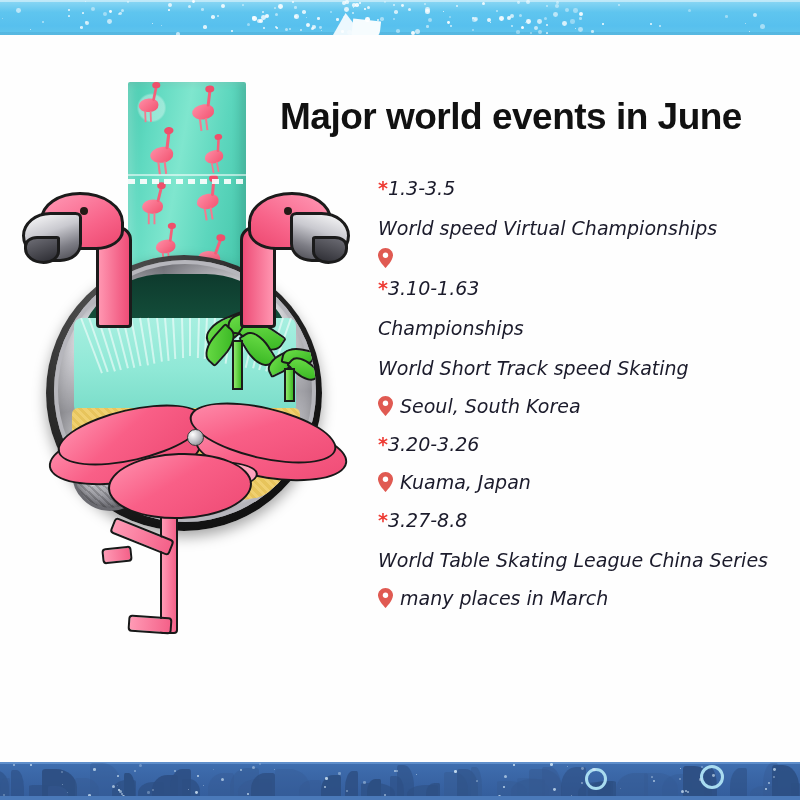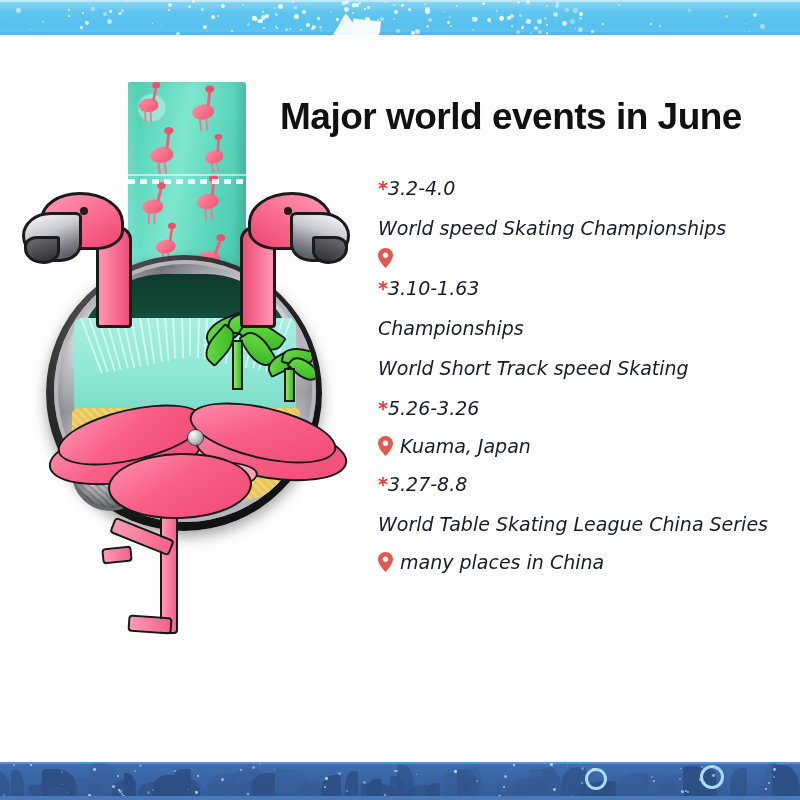--- a/index.html
+++ b/index.html
@@ -623,7 +623,7 @@
   <div class="events">
 
     <div>
-      <div class="ev-date"><span class="star">*</span><span>3.2-4.0</span></div>
+      <div class="ev-date"><span class="star">*</span><span>1.3-3.5</span></div>
       <div class="ev-name">World speed Skating Championships</div>
       <div class="ev-loc">
         <span class="pin">

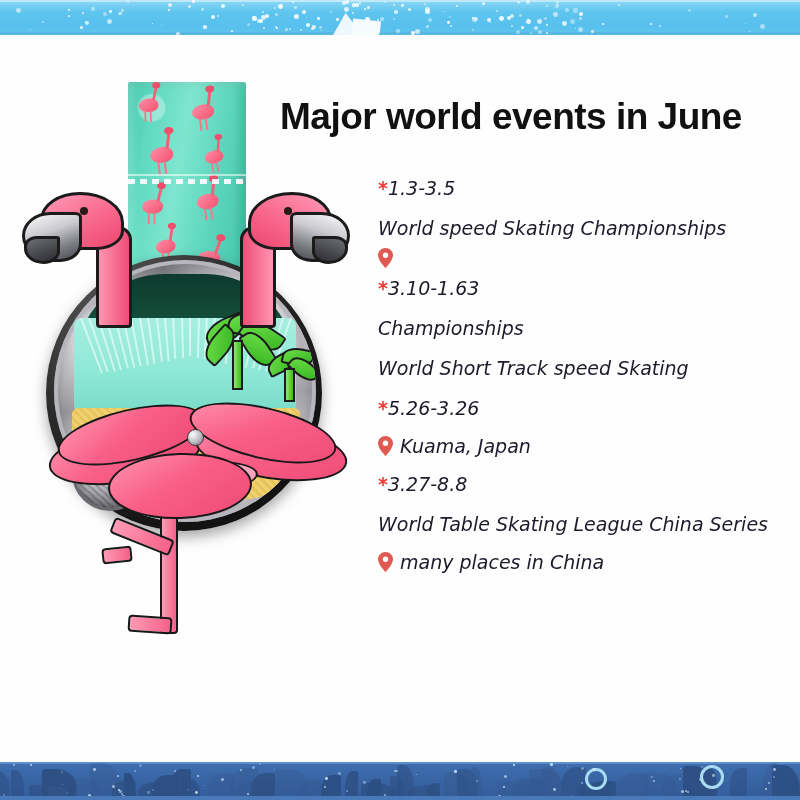--- a/index.html
+++ b/index.html
@@ -624,7 +624,7 @@
 
     <div>
       <div class="ev-date"><span class="star">*</span><span>1.3-3.5</span></div>
-      <div class="ev-name">World speed Skating Championships</div>
+      <div class="ev-name">World speed Virtual Championships</div>
       <div class="ev-loc">
         <span class="pin">
           <svg width="15" height="20" viewBox="0 0 15 20">

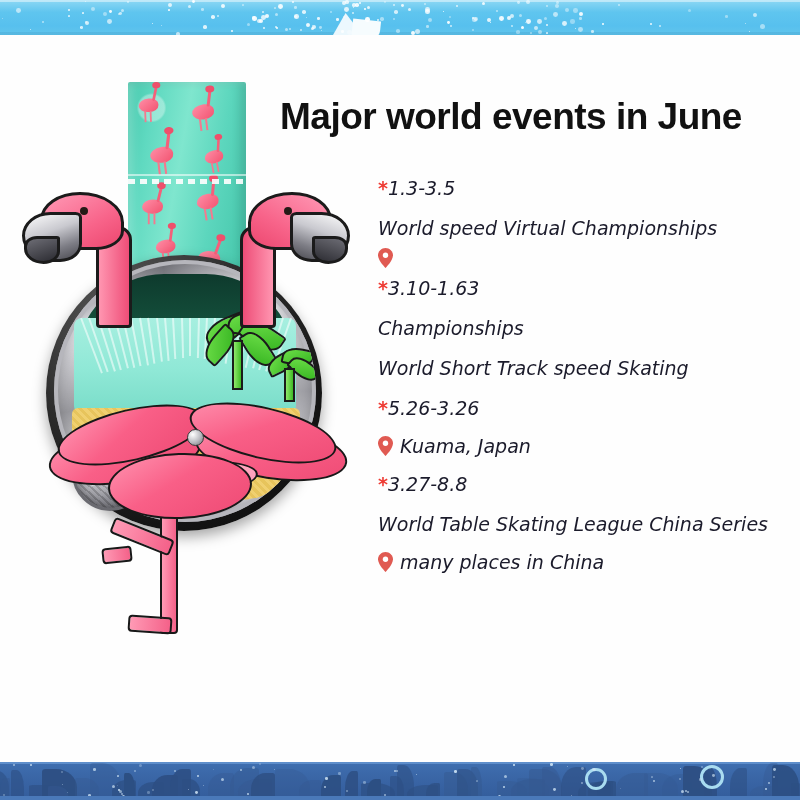--- a/index.html
+++ b/index.html
@@ -639,6 +639,15 @@
       <div class="ev-date"><span class="star">*</span><span>3.10-1.63</span></div>
       <div class="ev-name">Championships</div>
       <div class="ev-name">World Short Track speed Skating</div>
+      <div class="ev-loc">
+        <span class="pin">
+          <svg width="15" height="20" viewBox="0 0 15 20">
+              <path d="M7.5 0C3.4 0 0 3.3 0 7.3c0 5.4 7.5 12.7 7.5 12.7S15 12.7 15 7.3C15 3.3 11.6 0 7.5 0z" fill="#e05a52"></path>
+              <circle cx="7.5" cy="7.2" r="2.7" fill="#ffffff"></circle>
+            </svg>
+        </span>
+        <span>Seoul, South Korea</span>
+      </div>
     </div>
 
     <div>

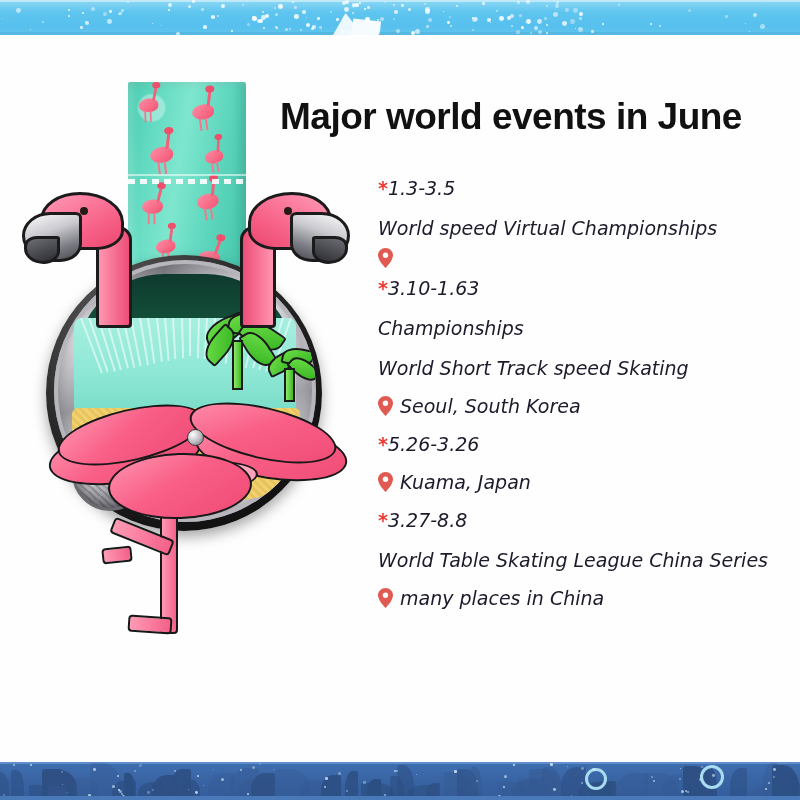--- a/index.html
+++ b/index.html
@@ -651,7 +651,7 @@
     </div>
 
     <div>
-      <div class="ev-date"><span class="star">*</span><span>5.26-3.26</span></div>
+      <div class="ev-date"><span class="star">*</span><span>3.20-3.26</span></div>
       <div class="ev-loc">
         <span class="pin">
           <svg width="15" height="20" viewBox="0 0 15 20">

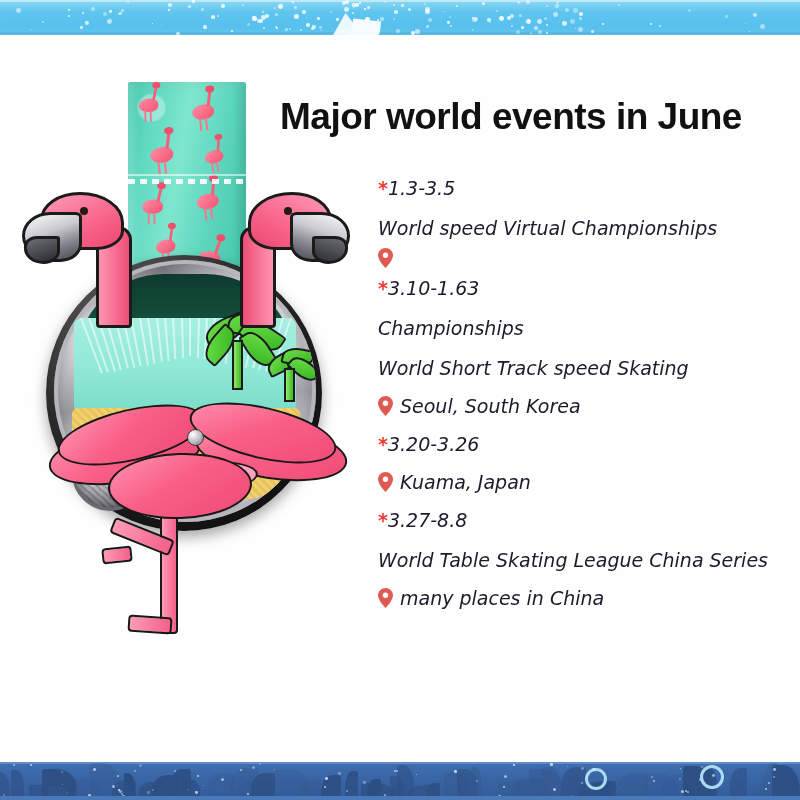--- a/index.html
+++ b/index.html
@@ -673,7 +673,7 @@
               <circle cx="7.5" cy="7.2" r="2.7" fill="#ffffff"></circle>
             </svg>
         </span>
-        <span>many places in China</span>
+        <span>many places in March</span>
       </div>
     </div>
   </div>

